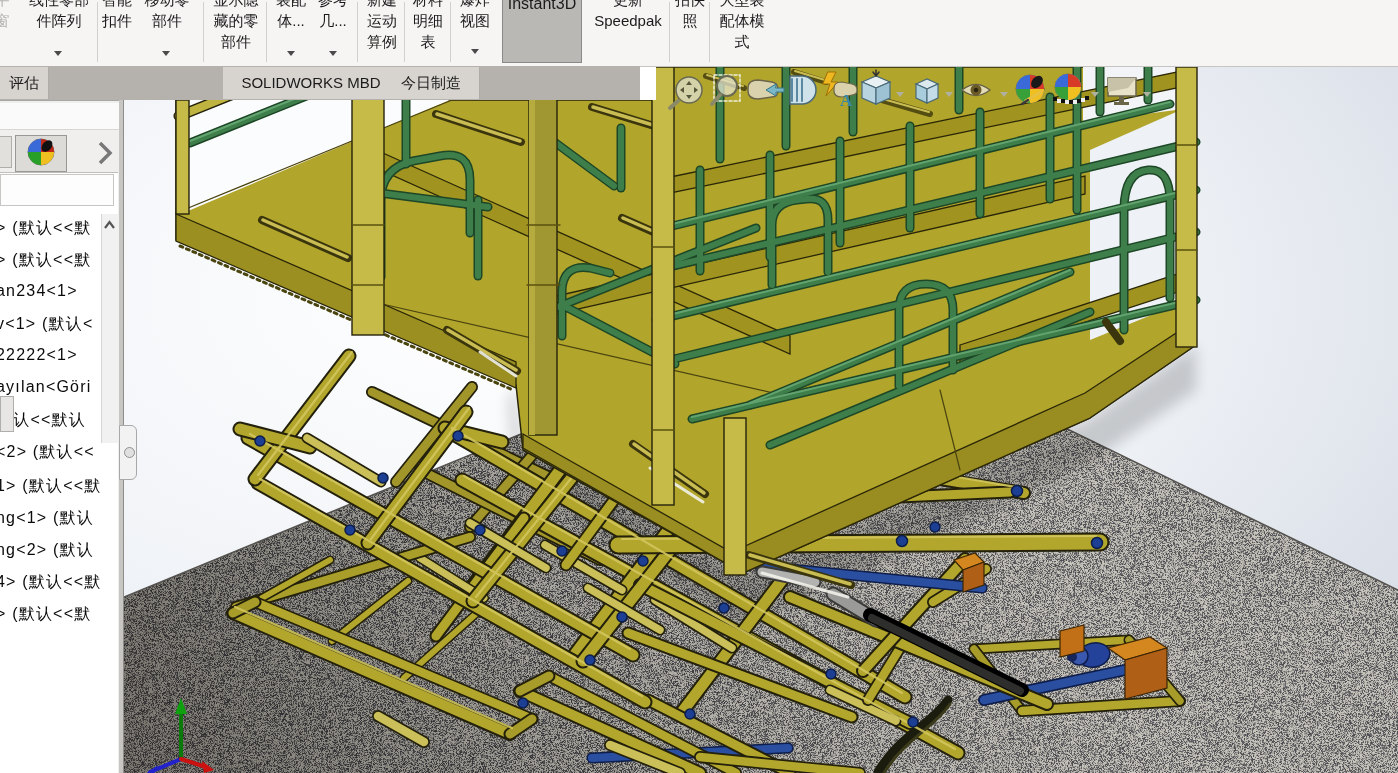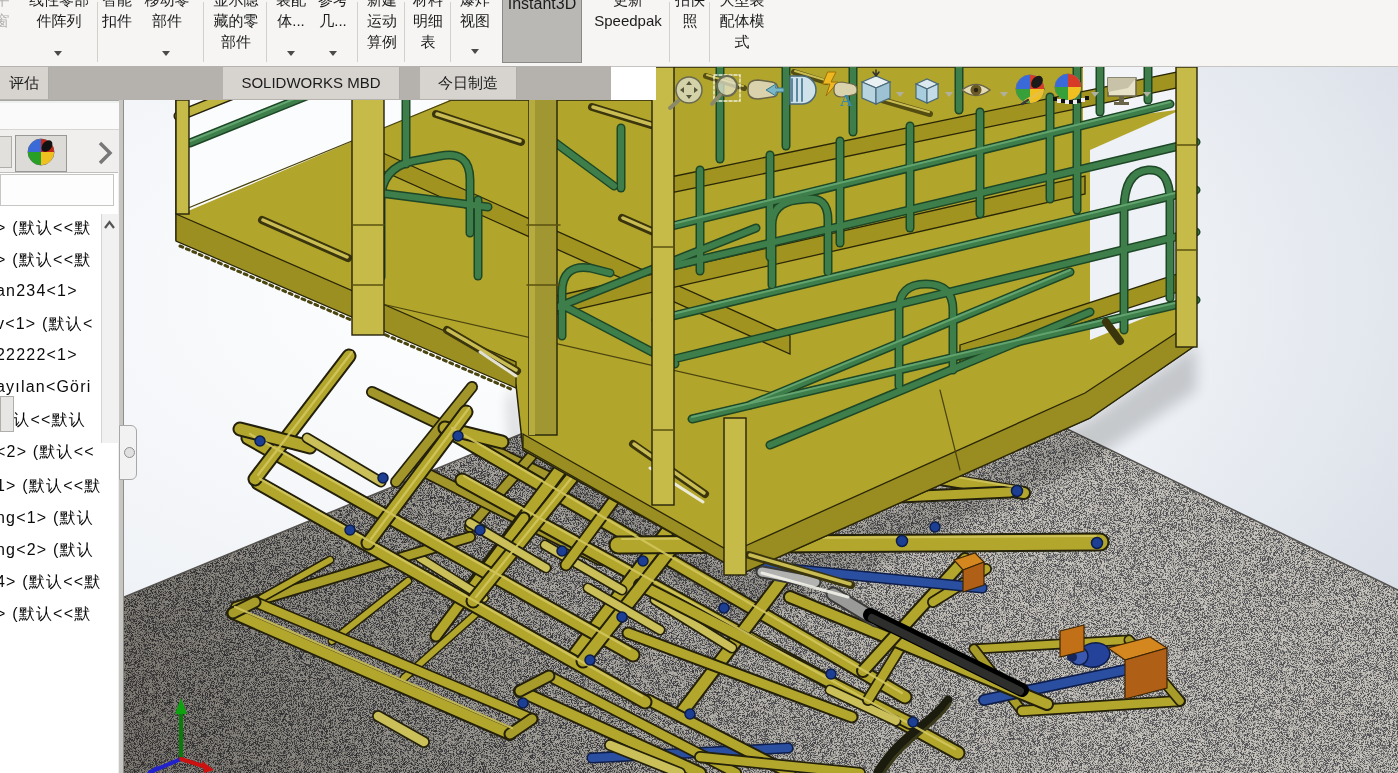--- a/index.html
+++ b/index.html
@@ -9,7 +9,7 @@
 .rlab{position:absolute;top:-11px;text-align:center;font-size:15px;line-height:21px;color:#1b1b1b;}
 .rsep{position:absolute;top:2px;height:60px;width:1px;background:#d2d0cd;}
 .rarr{position:absolute;width:0;height:0;border-left:4px solid transparent;border-right:4px solid transparent;border-top:5px solid #4a4a4a;}
-.tabbar{left:0;top:66px;width:580px;height:34px;background:#b5b2ae;padding-left:31px;}
+.tabbar{left:0;top:66px;width:640px;height:34px;background:#b5b2ae;}
 .tab{position:absolute;top:1px;height:32px;background:#d7d4d0;border-right:1px solid #aeaca9;color:#1b1b1b;font-size:15px;line-height:32px;text-align:center;}
 .panel{left:0;top:100px;width:124px;height:673px;background:#eef0f0;}
 .trow{position:absolute;left:-4px;width:123px;font-size:16px;letter-spacing:1.2px;color:#0a0a0a;white-space:nowrap;overflow:hidden;}

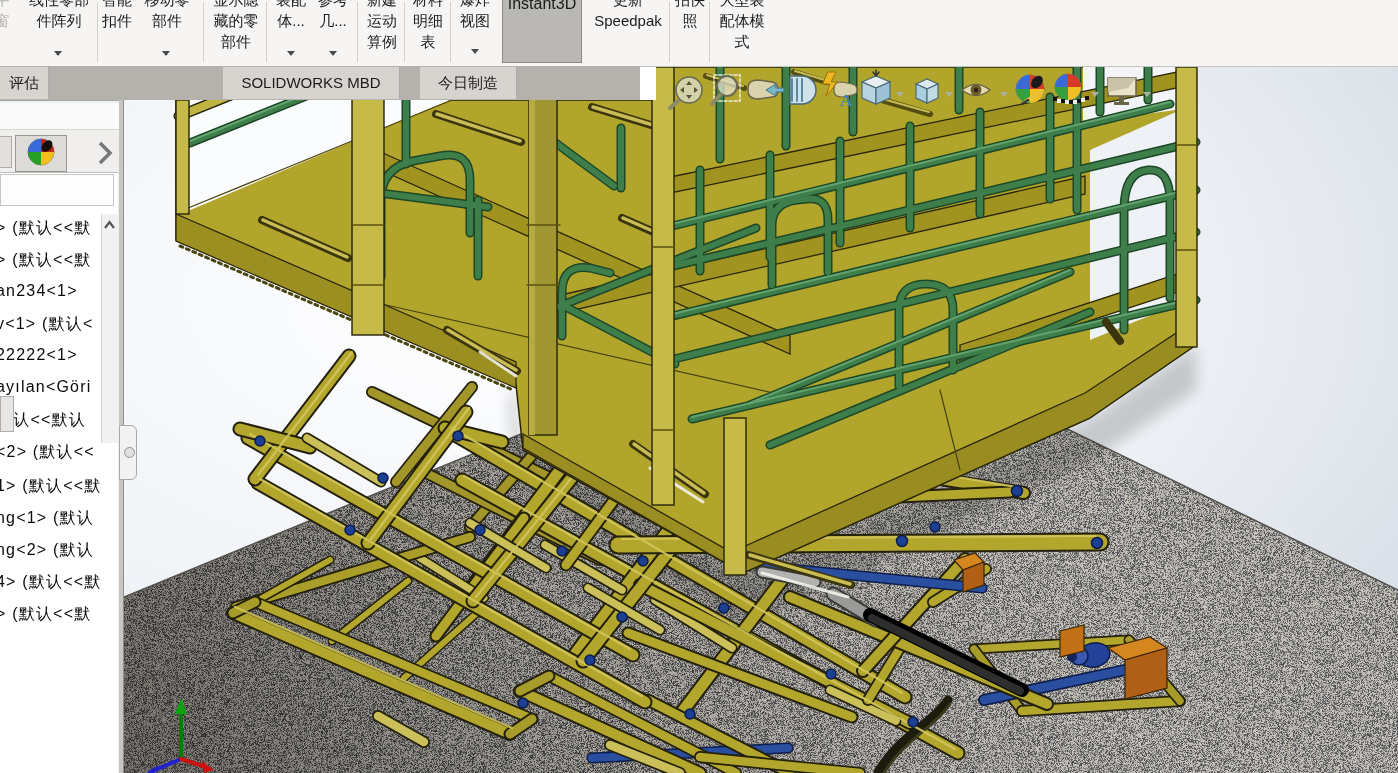--- a/index.html
+++ b/index.html
@@ -517,7 +517,7 @@
 <div class="abs tabbar">
 <div class="tab" style="left:0px;width:48px;">评估</div>
 <div class="tab" style="left:223px;width:176px;">SOLIDWORKS MBD</div>
-<div class="tab" style="left:420px;width:96px;">今日制造</div>
+<div class="tab" style="left:383px;width:96px;">今日制造</div>
 </div>
 <div class="abs panel">
 <div class="abs" style="left:0;top:0;width:124px;height:1px;background:#a8a6a3;"></div>

